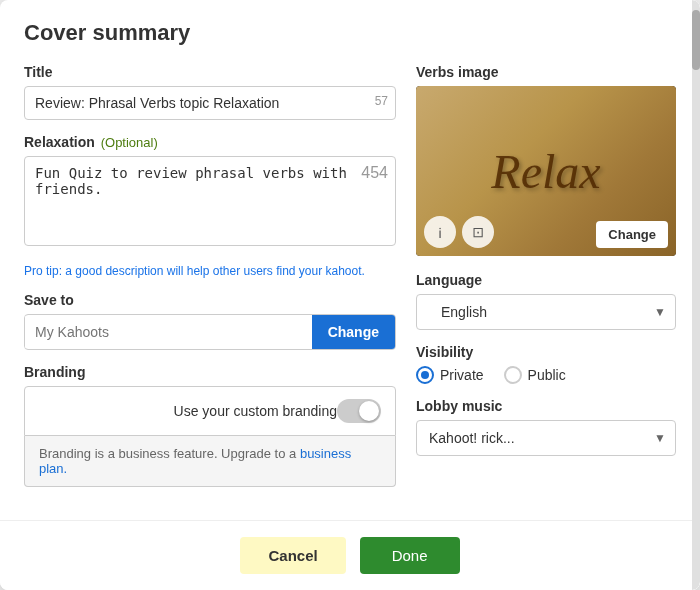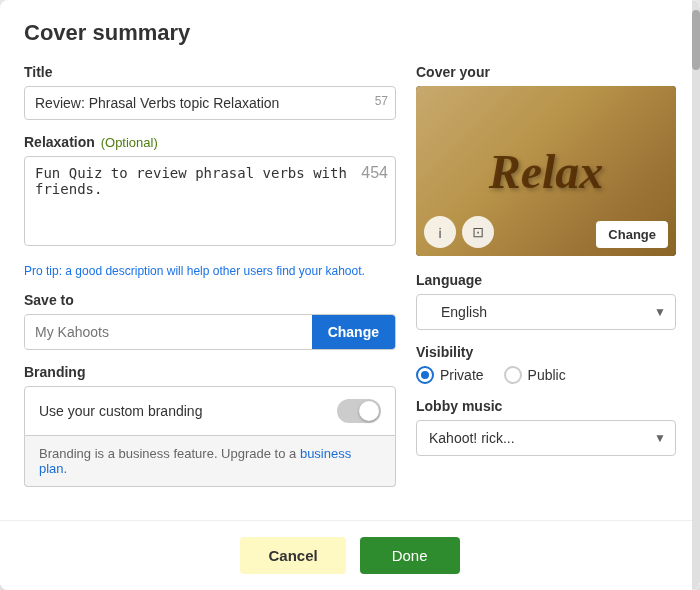--- a/index.html
+++ b/index.html
@@ -426,7 +426,7 @@
       <div class="right-col">
 
         <div class="cover-image-section">
-          <div class="field-label">Cover your</div>
+          <div class="field-label">Verbs image</div>
           <div class="cover-img-box">
             <div class="cover-img-canvas">
               <span class="relax-text">Relax</span>

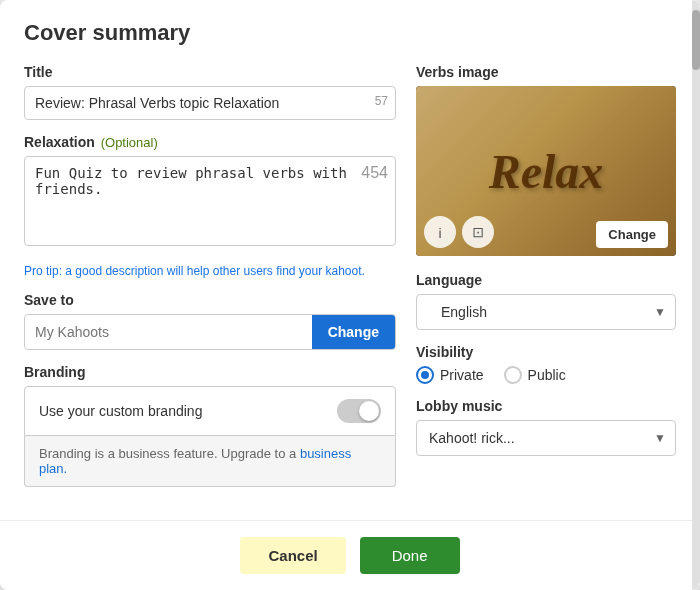--- a/index.html
+++ b/index.html
@@ -216,7 +216,7 @@
     }
     .relax-text {
       font-size: 48px;
-      font-weight: 700;
+      font-weight: 400;
       color: rgba(80, 40, 0, 0.85);
       font-style: italic;
       text-shadow: 2px 2px 4px rgba(0,0,0,0.3);

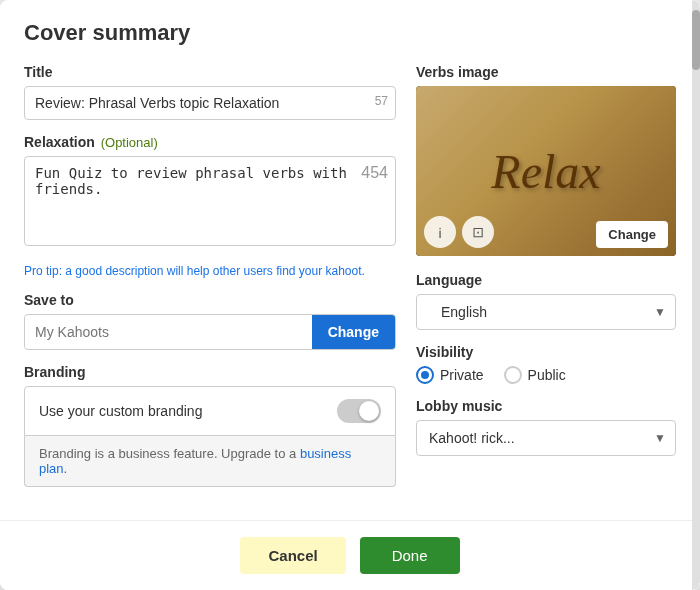--- a/index.html
+++ b/index.html
@@ -150,7 +150,7 @@
     .branding-row {
       display: flex;
       align-items: center;
-      justify-content: space-between;
+      justify-content: flex-end;
       border: 1.5px solid #ccc;
       border-radius: 4px 4px 0 0;
       padding: 12px 14px;

